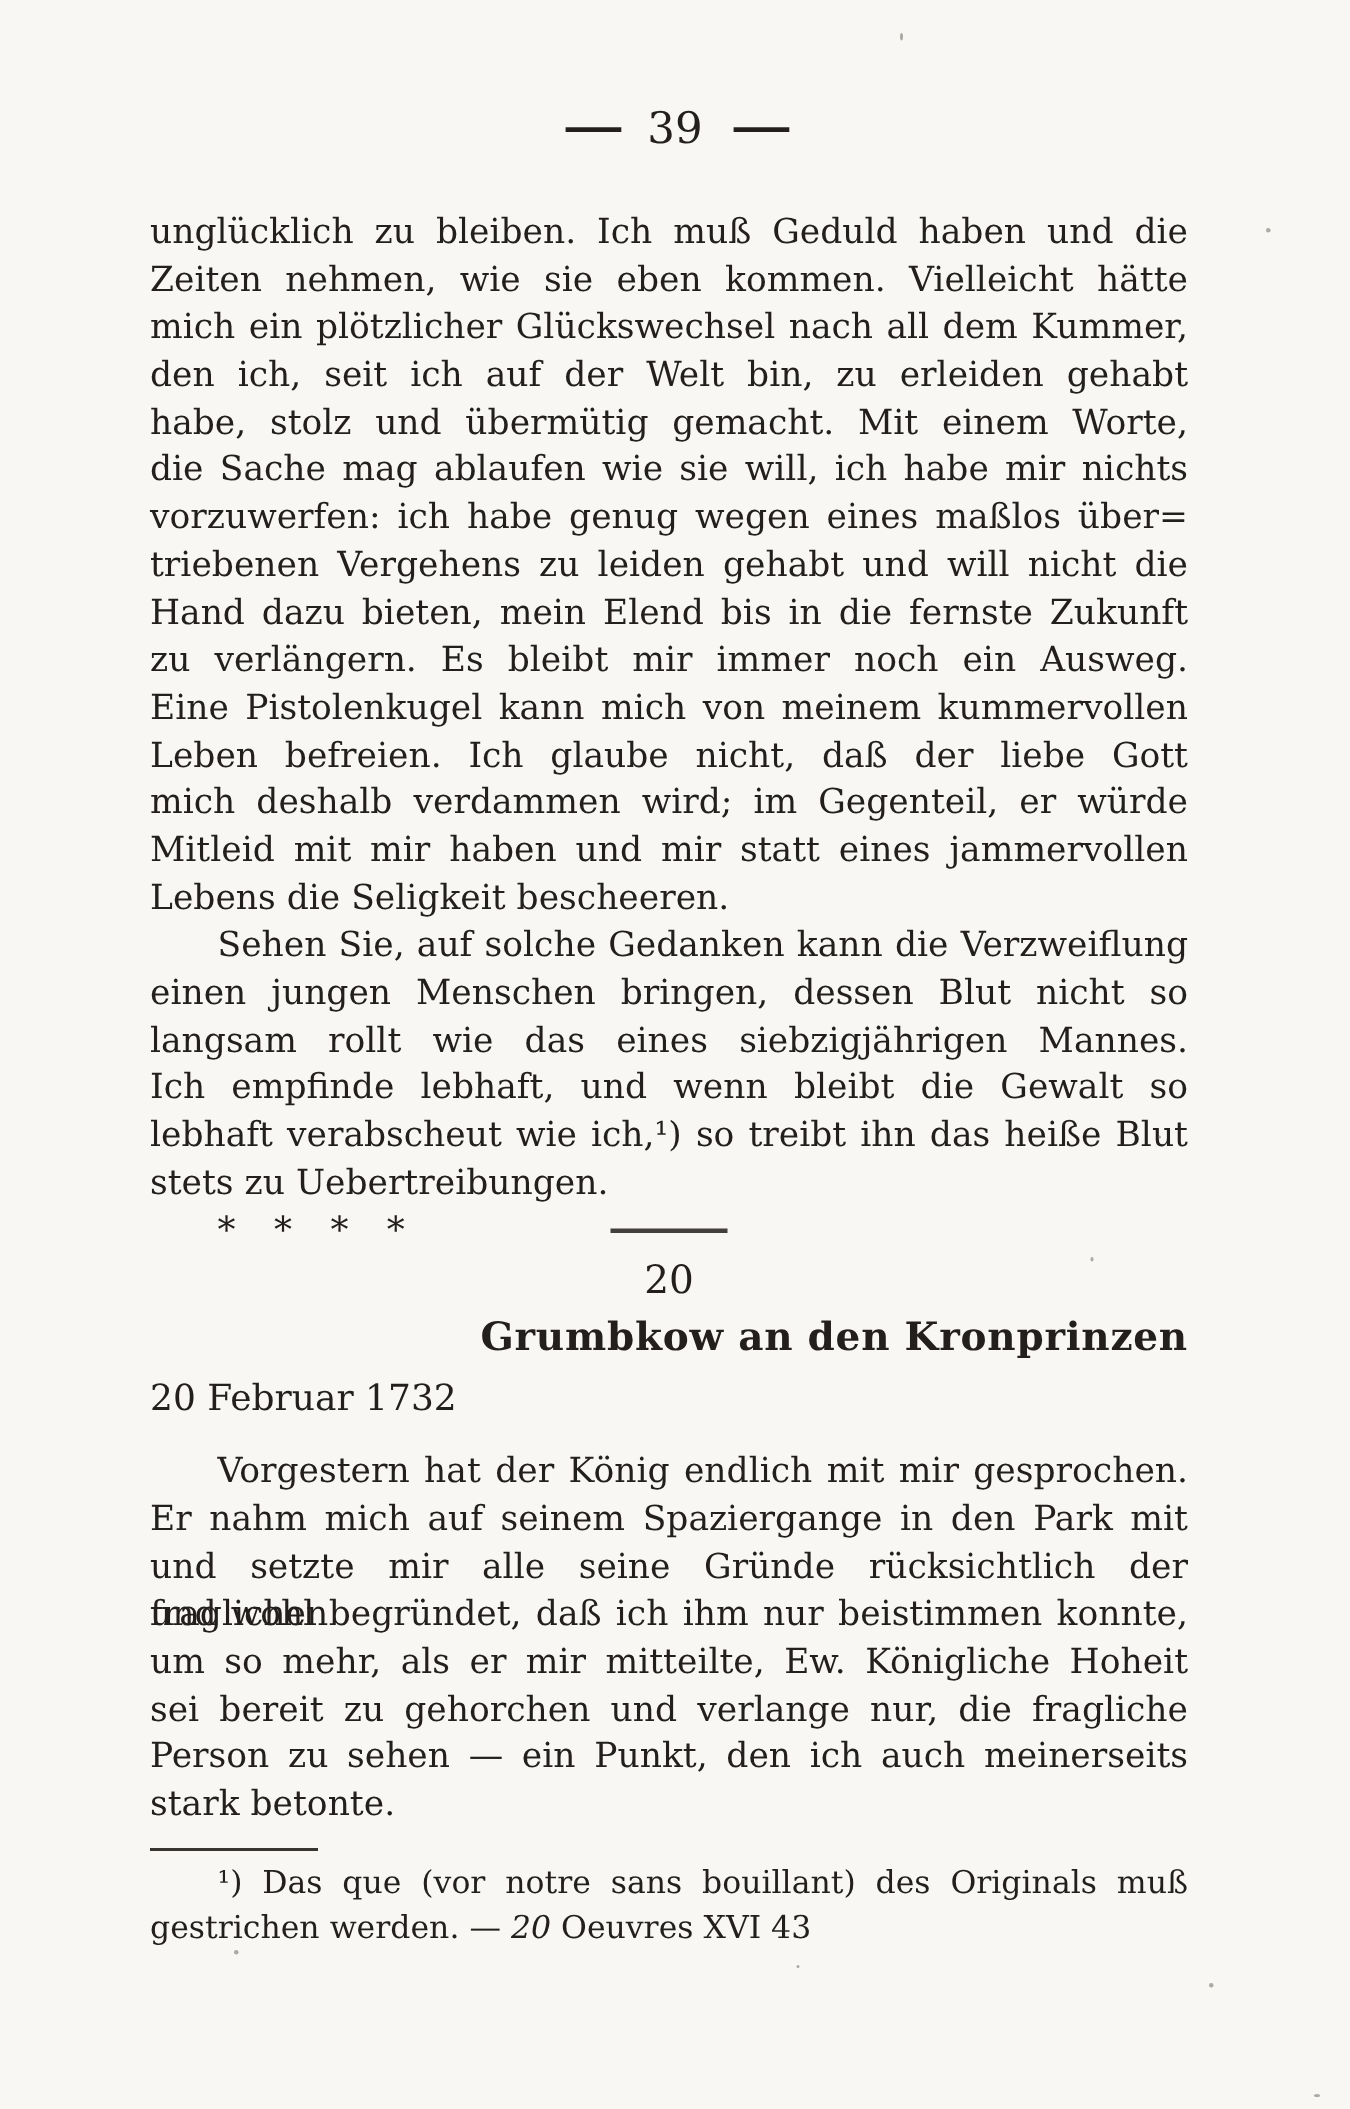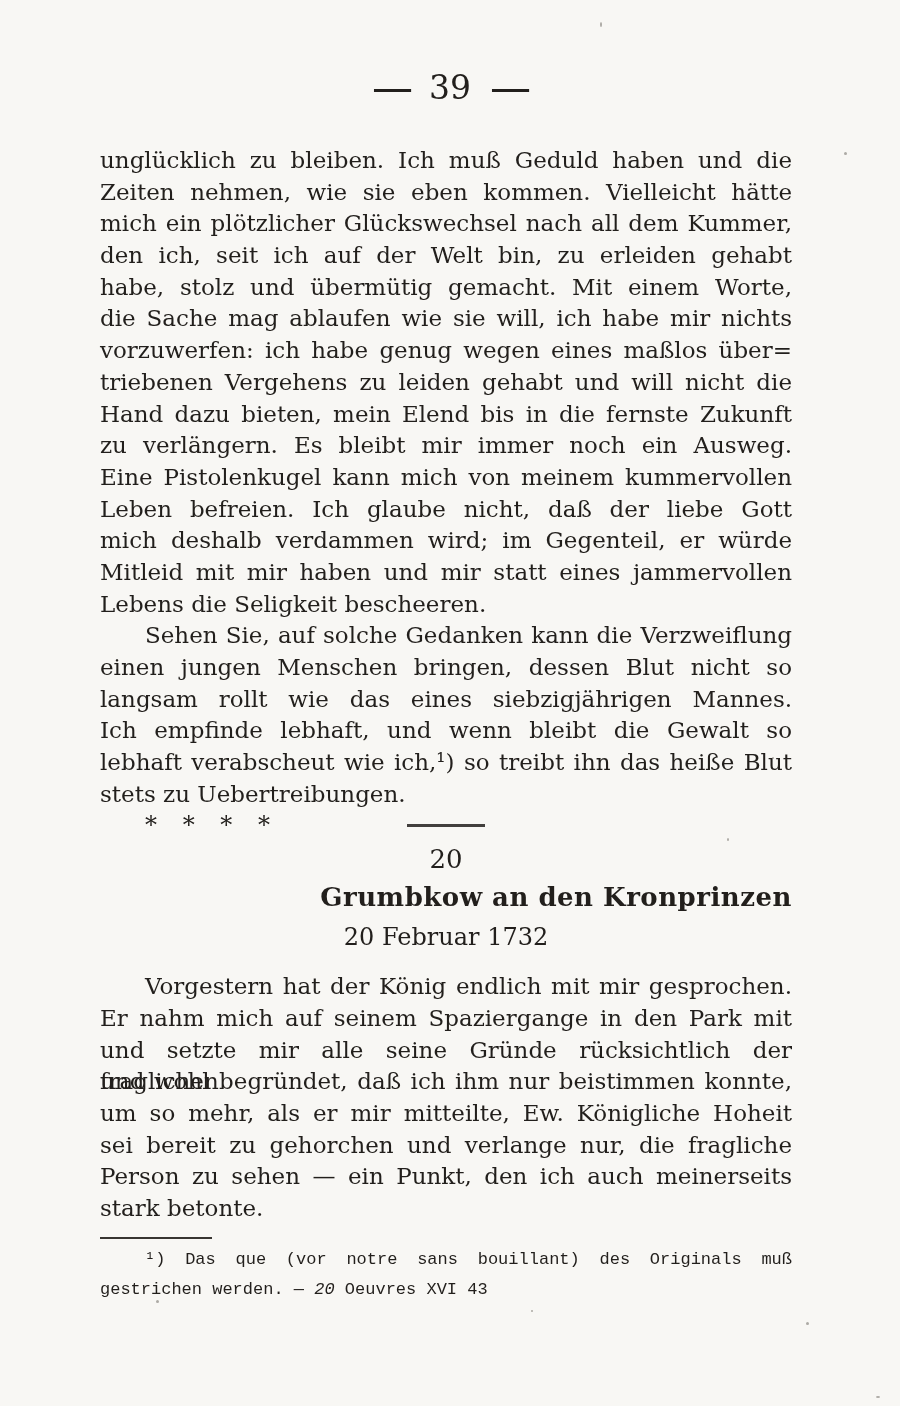--- a/index.html
+++ b/index.html
@@ -23,7 +23,7 @@
     font-size:26px;
   }
   .page-header .dash{ letter-spacing:-2px; font-weight:bold; transform:scaleX(1.6); }
-  .page-header .num{ font-size:33px; }
+  .page-header .num{ font-size:29px; }
   .text-block{
     margin:38px 108px 0 100px; 
     font-size:23px;

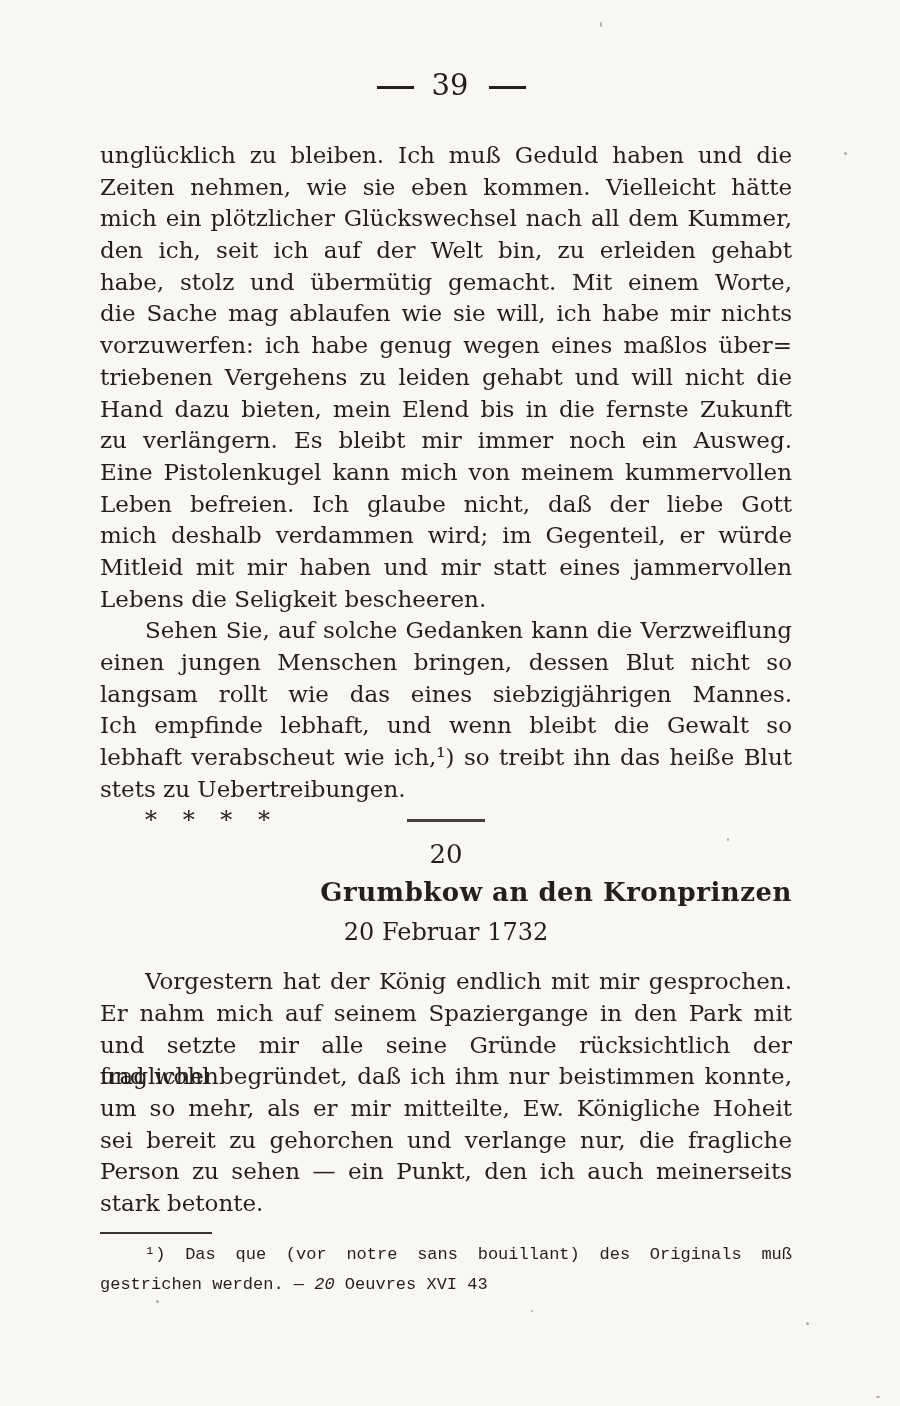--- a/index.html
+++ b/index.html
@@ -67,7 +67,7 @@
     letter-spacing:.5px;
   }
   .section-date{
-    text-align:center;
+    text-align:left;
     font-size:24px;
     margin-top:8px;
   }

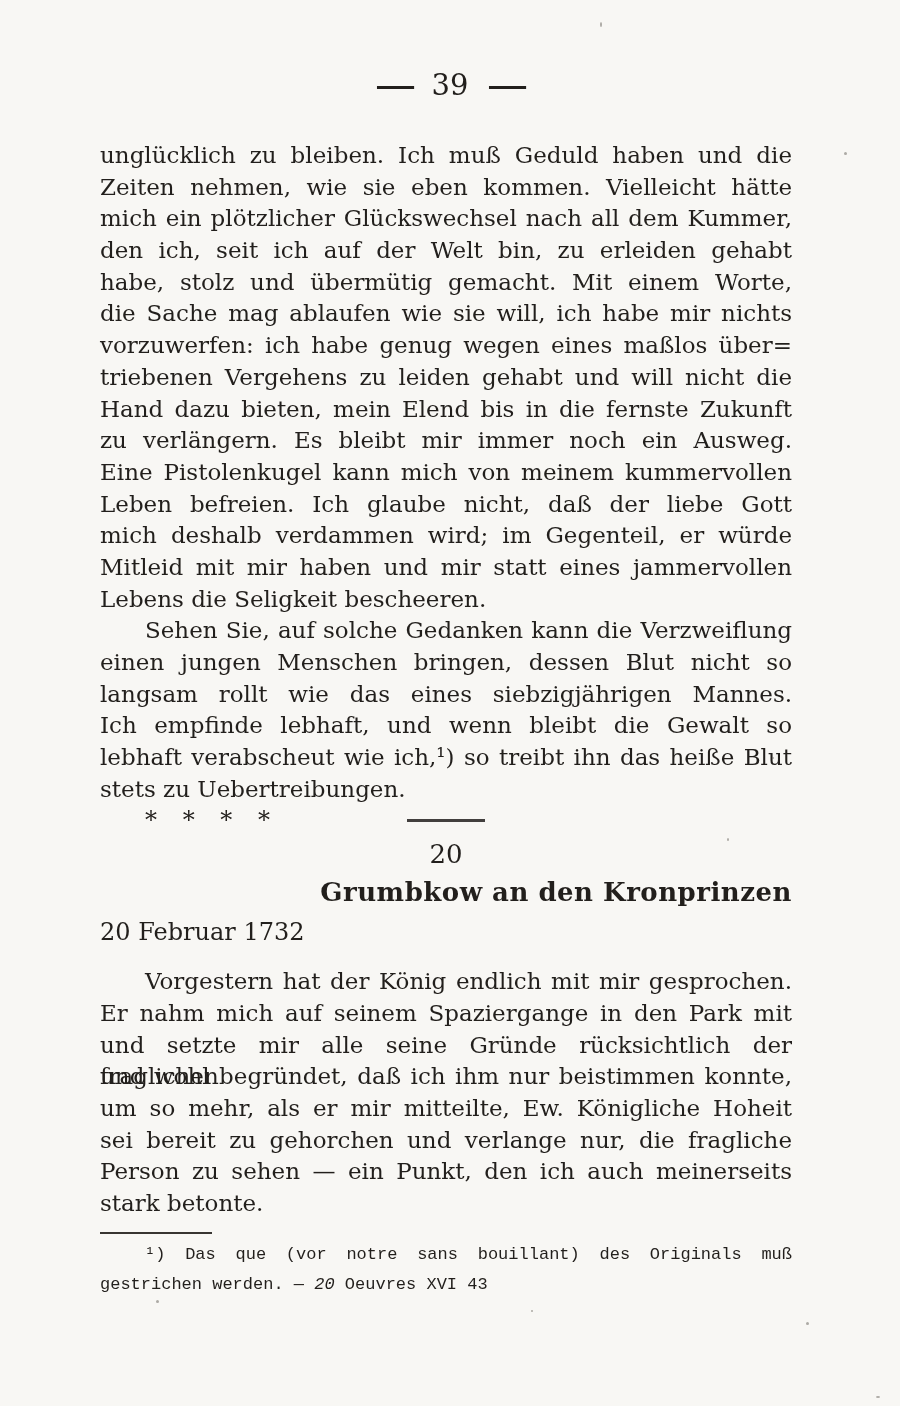--- a/index.html
+++ b/index.html
@@ -80,9 +80,8 @@
   }
   .footnote{
     margin:6px 108px 0 100px;
-    font-size:17px;
+    font-size:21px;
     line-height:30px;
-    font-family:Liberation Mono, monospace;
   }
   .footnote .line{ height:30px; }
   .footnote .fn-line2{ text-align:right; }

